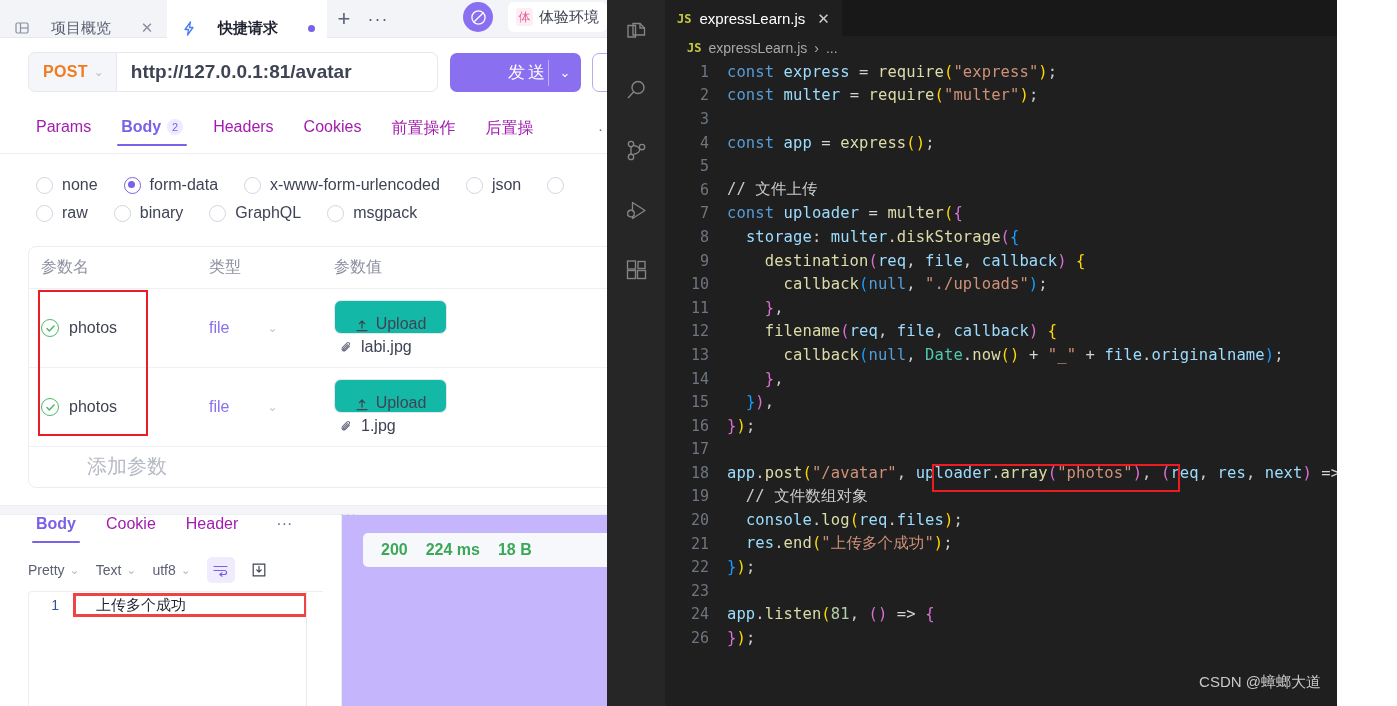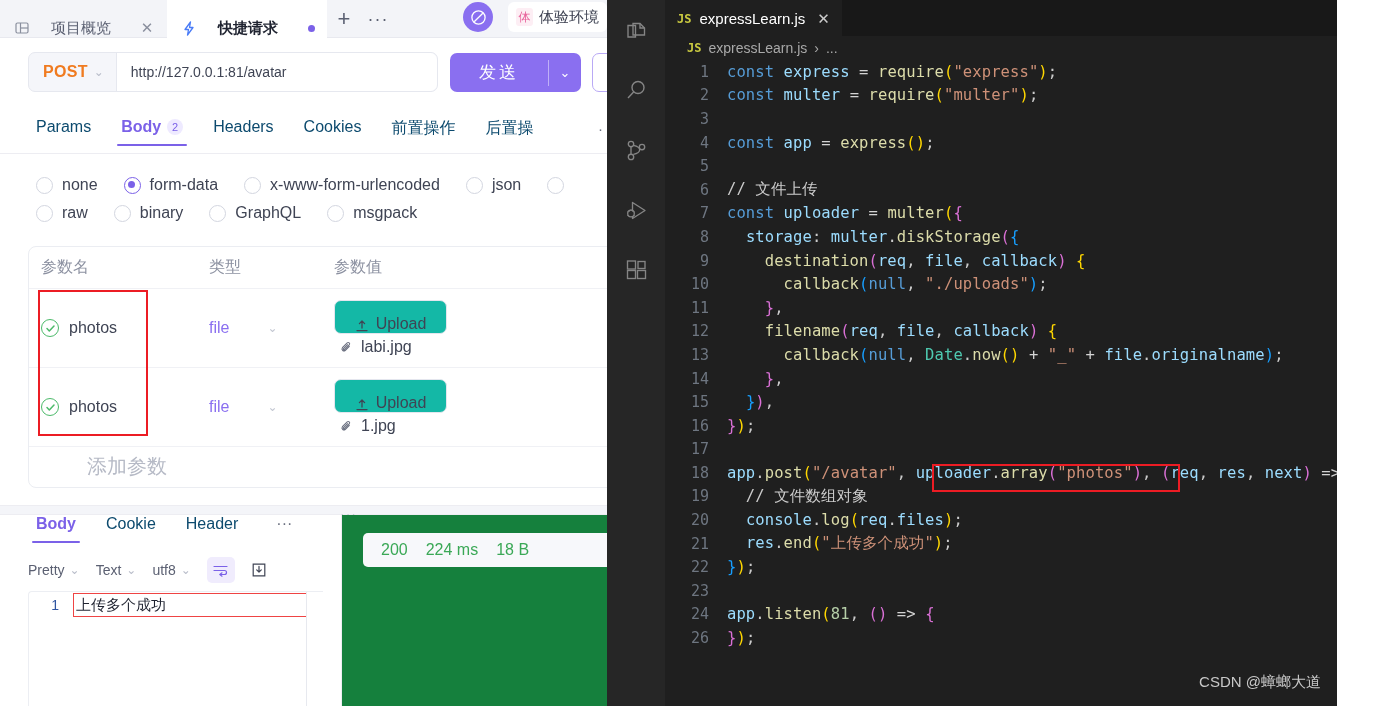--- a/index.html
+++ b/index.html
@@ -67,7 +67,7 @@
     flex: 1; height: 38px; background: #ffffff; border-left: 1px solid #e6e8ef;
     border-radius: 0 7px 7px 0;
     display: flex; align-items: center; padding-left: 14px;
-    font-size: 14px; color: #3f4454;
+    font-size: 19px; color: #3f4454; font-weight: bold;
   }
   .sendbtn {
     position: absolute; left: 450px; top: 1px; width: 131px; height: 39px;

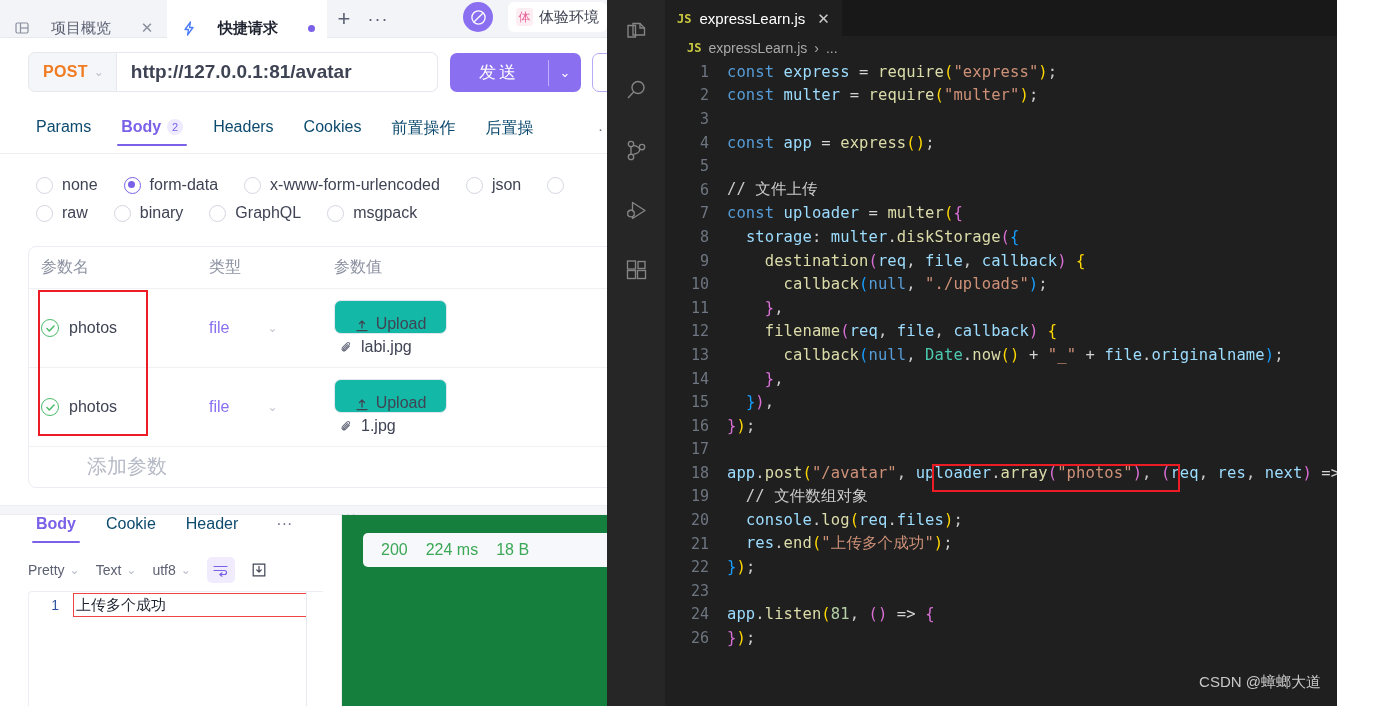--- a/index.html
+++ b/index.html
@@ -74,7 +74,7 @@
     background: #8a6ff0; border-radius: 7px; display: flex; align-items: center;
   }
   .sendbtn .slabel {
-    flex: 1; text-align: center; color: #fff; font-size: 17px; letter-spacing: 3px;
+    flex: 1; text-align: right; color: #fff; font-size: 17px; letter-spacing: 3px;
   }
   .sendbtn .sdiv { width: 1px; height: 26px; background: rgba(255,255,255,.45); }
   .sendbtn .scaret { width: 32px; text-align: center; color: #fff; font-size: 13px; }

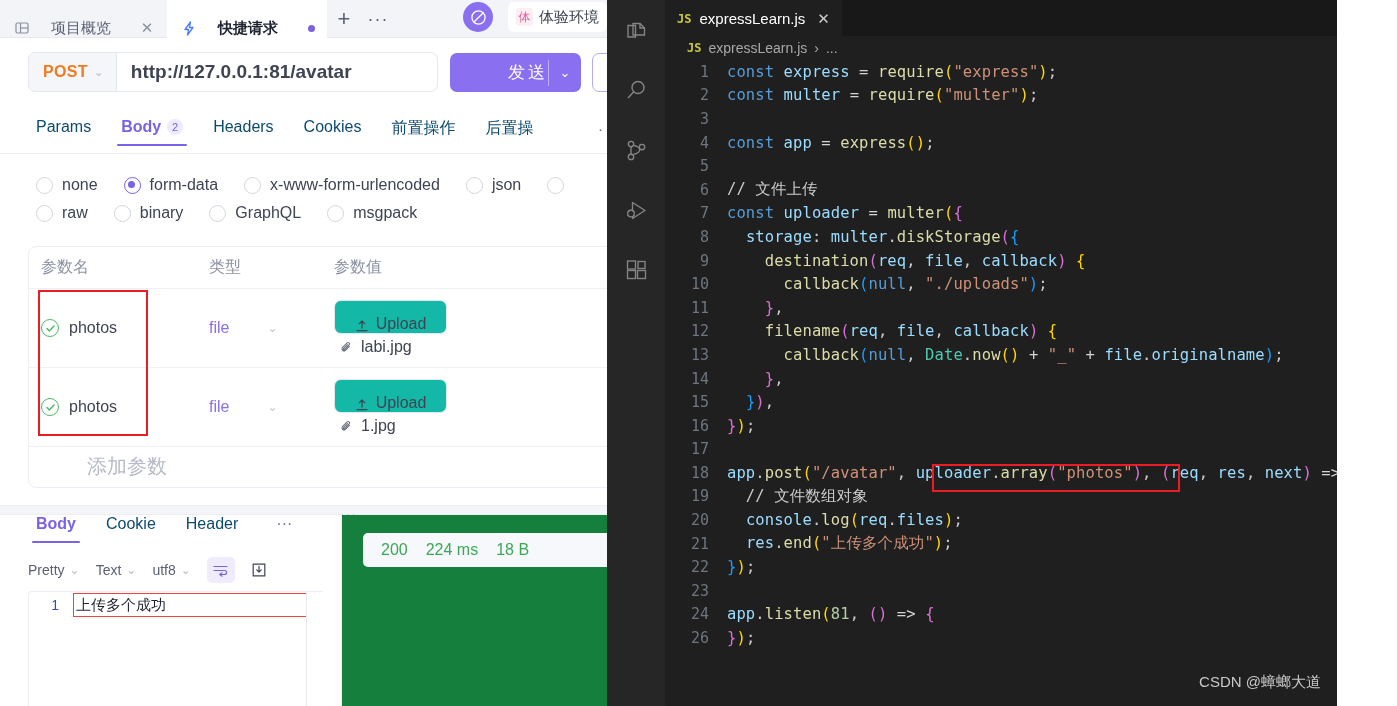--- a/index.html
+++ b/index.html
@@ -89,7 +89,7 @@
     border-bottom: 1px solid #ededf2;
     display: flex; align-items: flex-start; padding-left: 36px; gap: 30px;
   }
-  .rtab { font-size: 16px; color: #0c4a6e; position: relative; padding-bottom: 10px; white-space: nowrap;}
+  .rtab { font-size: 16px; color: #a21caf; position: relative; padding-bottom: 10px; white-space: nowrap;}
   .rtab.active { color: #7b61e8; font-weight: bold; }
   .rtab.active::after {
     content: ""; position: absolute; left: -4px; right: -4px; bottom: 0;

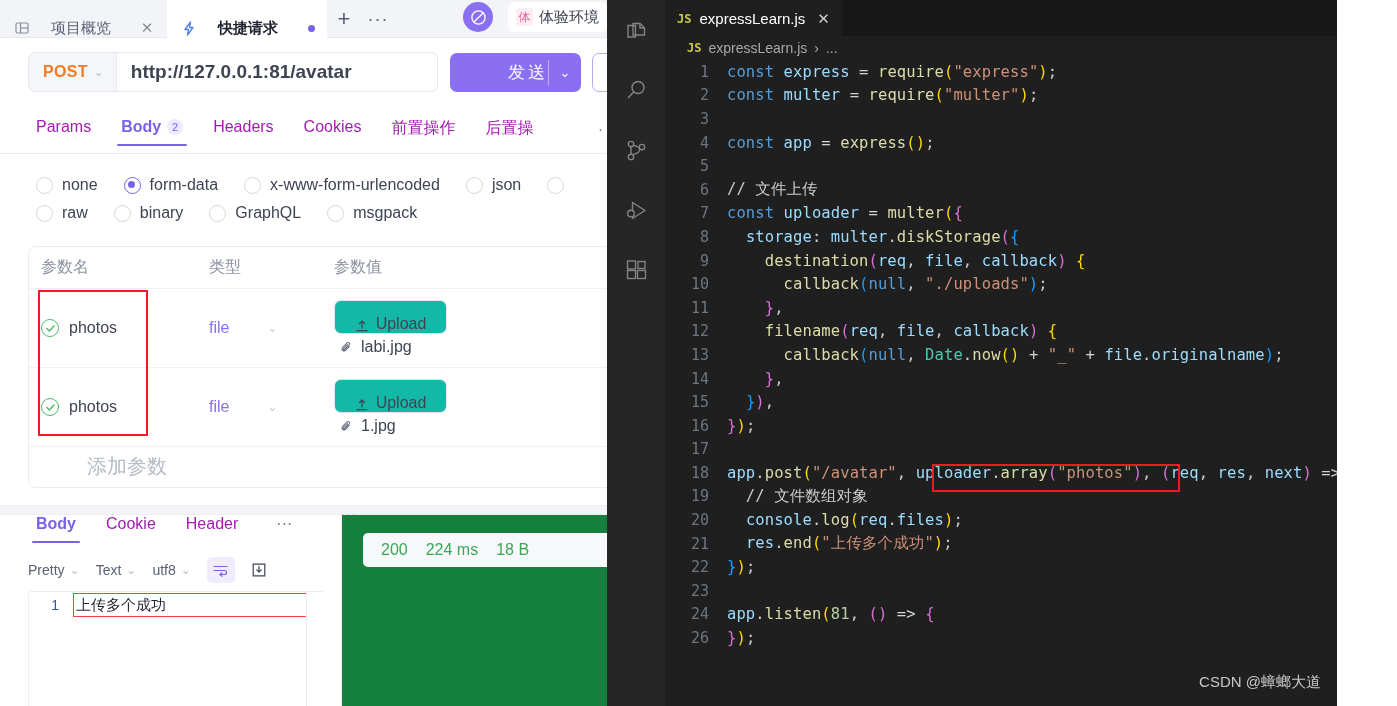--- a/index.html
+++ b/index.html
@@ -188,7 +188,7 @@
 
   .respright {
     position: absolute; left: 341px; top: 515px; width: 266px; height: 191px;
-    background: #15803d; border-left: 1px solid #ededf2;
+    background: #c4b5fd; border-left: 1px solid #ededf2; font-weight: bold;
   }
   .statusbar {
     position: absolute; left: 21px; top: 18px; width: 260px; height: 34px;

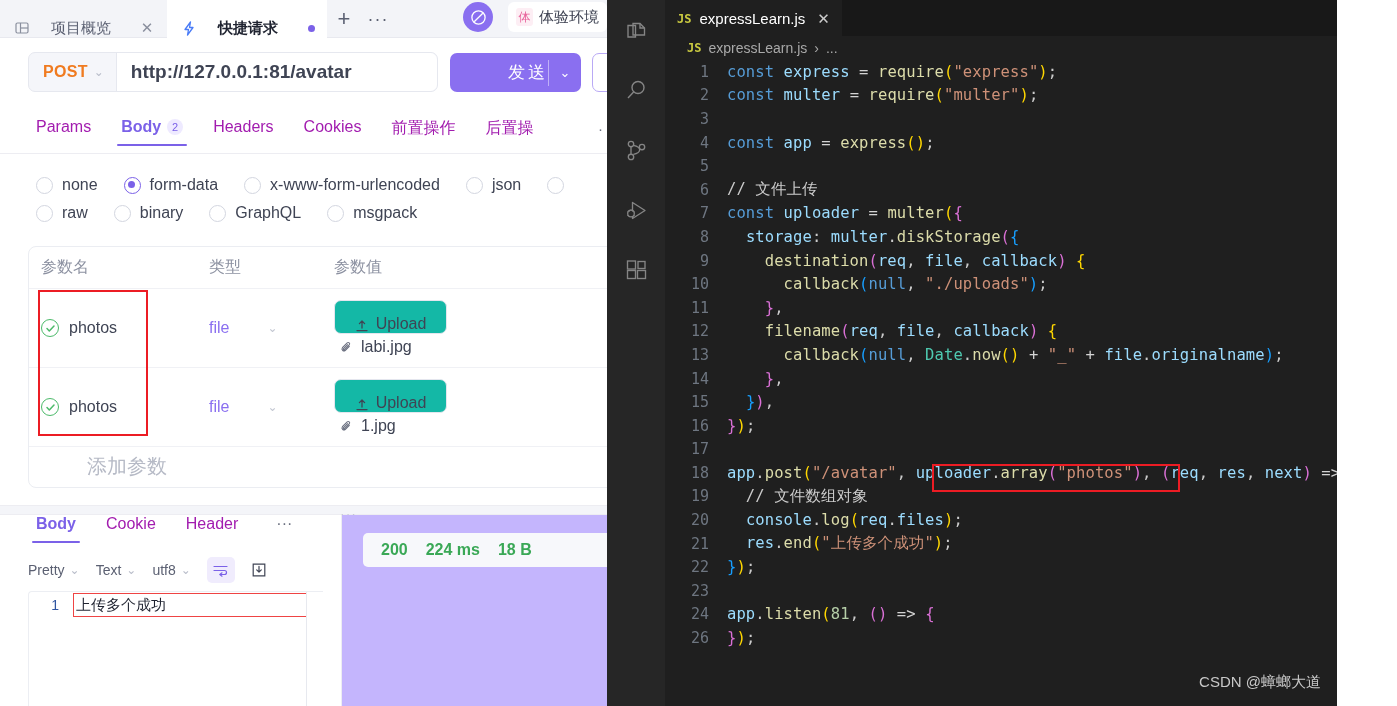--- a/index.html
+++ b/index.html
@@ -180,8 +180,8 @@
   .codeline1 { display: flex; height: 26px; align-items: center; }
   .lnum { width: 44px; text-align: right; padding-right: 14px; color: #2f55a0; font-size: 14px; }
   .ctext {
-    flex: 1; font-size: 15px; color: #1f2330; border: 1px solid #ef4444; height: 24px;
-    display: flex; align-items: center; padding-left: 2px; margin-right: 16px;
+    flex: 1; font-size: 15px; color: #1f2330; border: 3px solid #ef4444; height: 24px;
+    display: flex; align-items: center; padding-left: 20px; margin-right: 16px;
     font-family: "Liberation Sans", sans-serif;
   }
   .vscroll { position: absolute; right: 16px; top: 0; width: 1px; height: 115px; background: #e7e9ef; }

